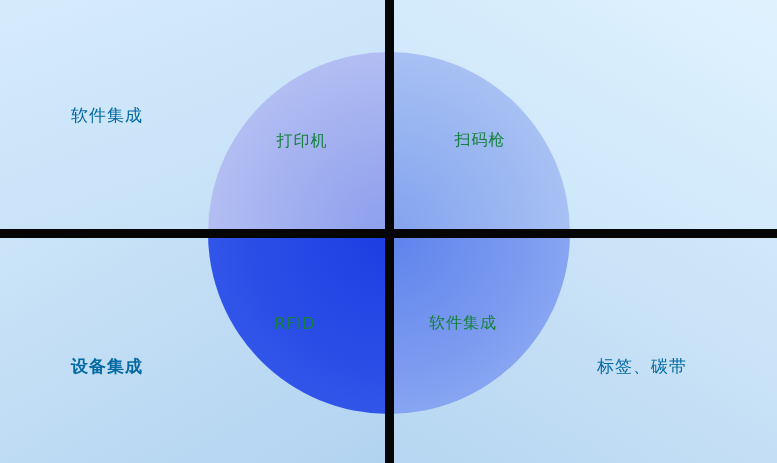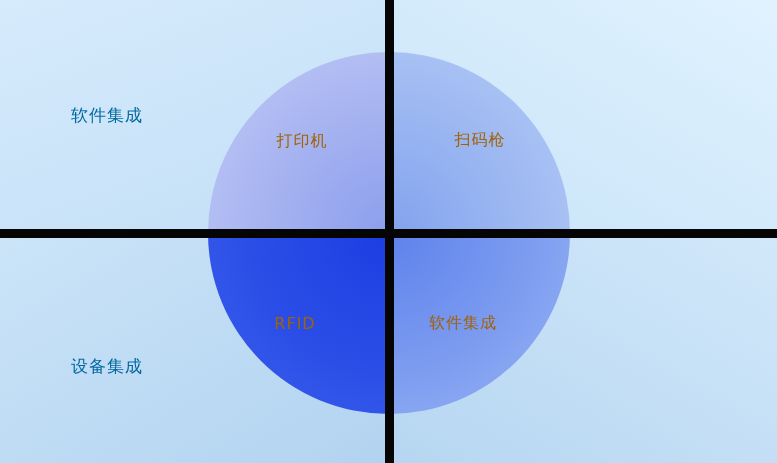--- a/index.html
+++ b/index.html
@@ -82,7 +82,7 @@
   .circle-label {
     position: absolute;
     transform: translate(-50%, -50%);
-    color: #a16207;
+    color: #15803d;
     font-size: 16px;
     letter-spacing: 1px;
     white-space: nowrap;

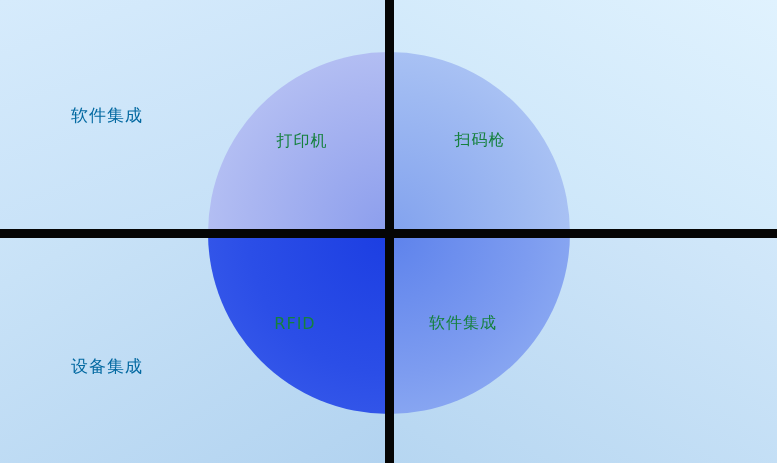--- a/index.html
+++ b/index.html
@@ -105,7 +105,7 @@
   }
   .corner-label.software   { left: 107px; top: 115px; }
   .corner-label.automation { left: 666px; top: 115px; }
-  .corner-label.equipment  { left: 107px; top: 366px; }
+  .corner-label.equipment  { left: 107px; top: 366px; font-weight: bold; }
   .corner-label.consumable { left: 642px; top: 366px; }
 </style>
 </head>

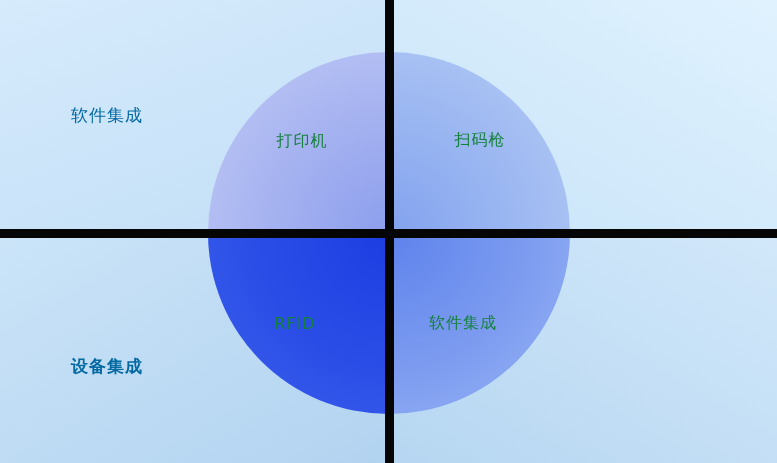--- a/index.html
+++ b/index.html
@@ -136,6 +136,7 @@
 
   <div class="corner-label software">软件集成</div>
   <div class="corner-label equipment">设备集成</div>
+  <div class="corner-label consumable">标签、碳带</div>
 
 </div>
 

